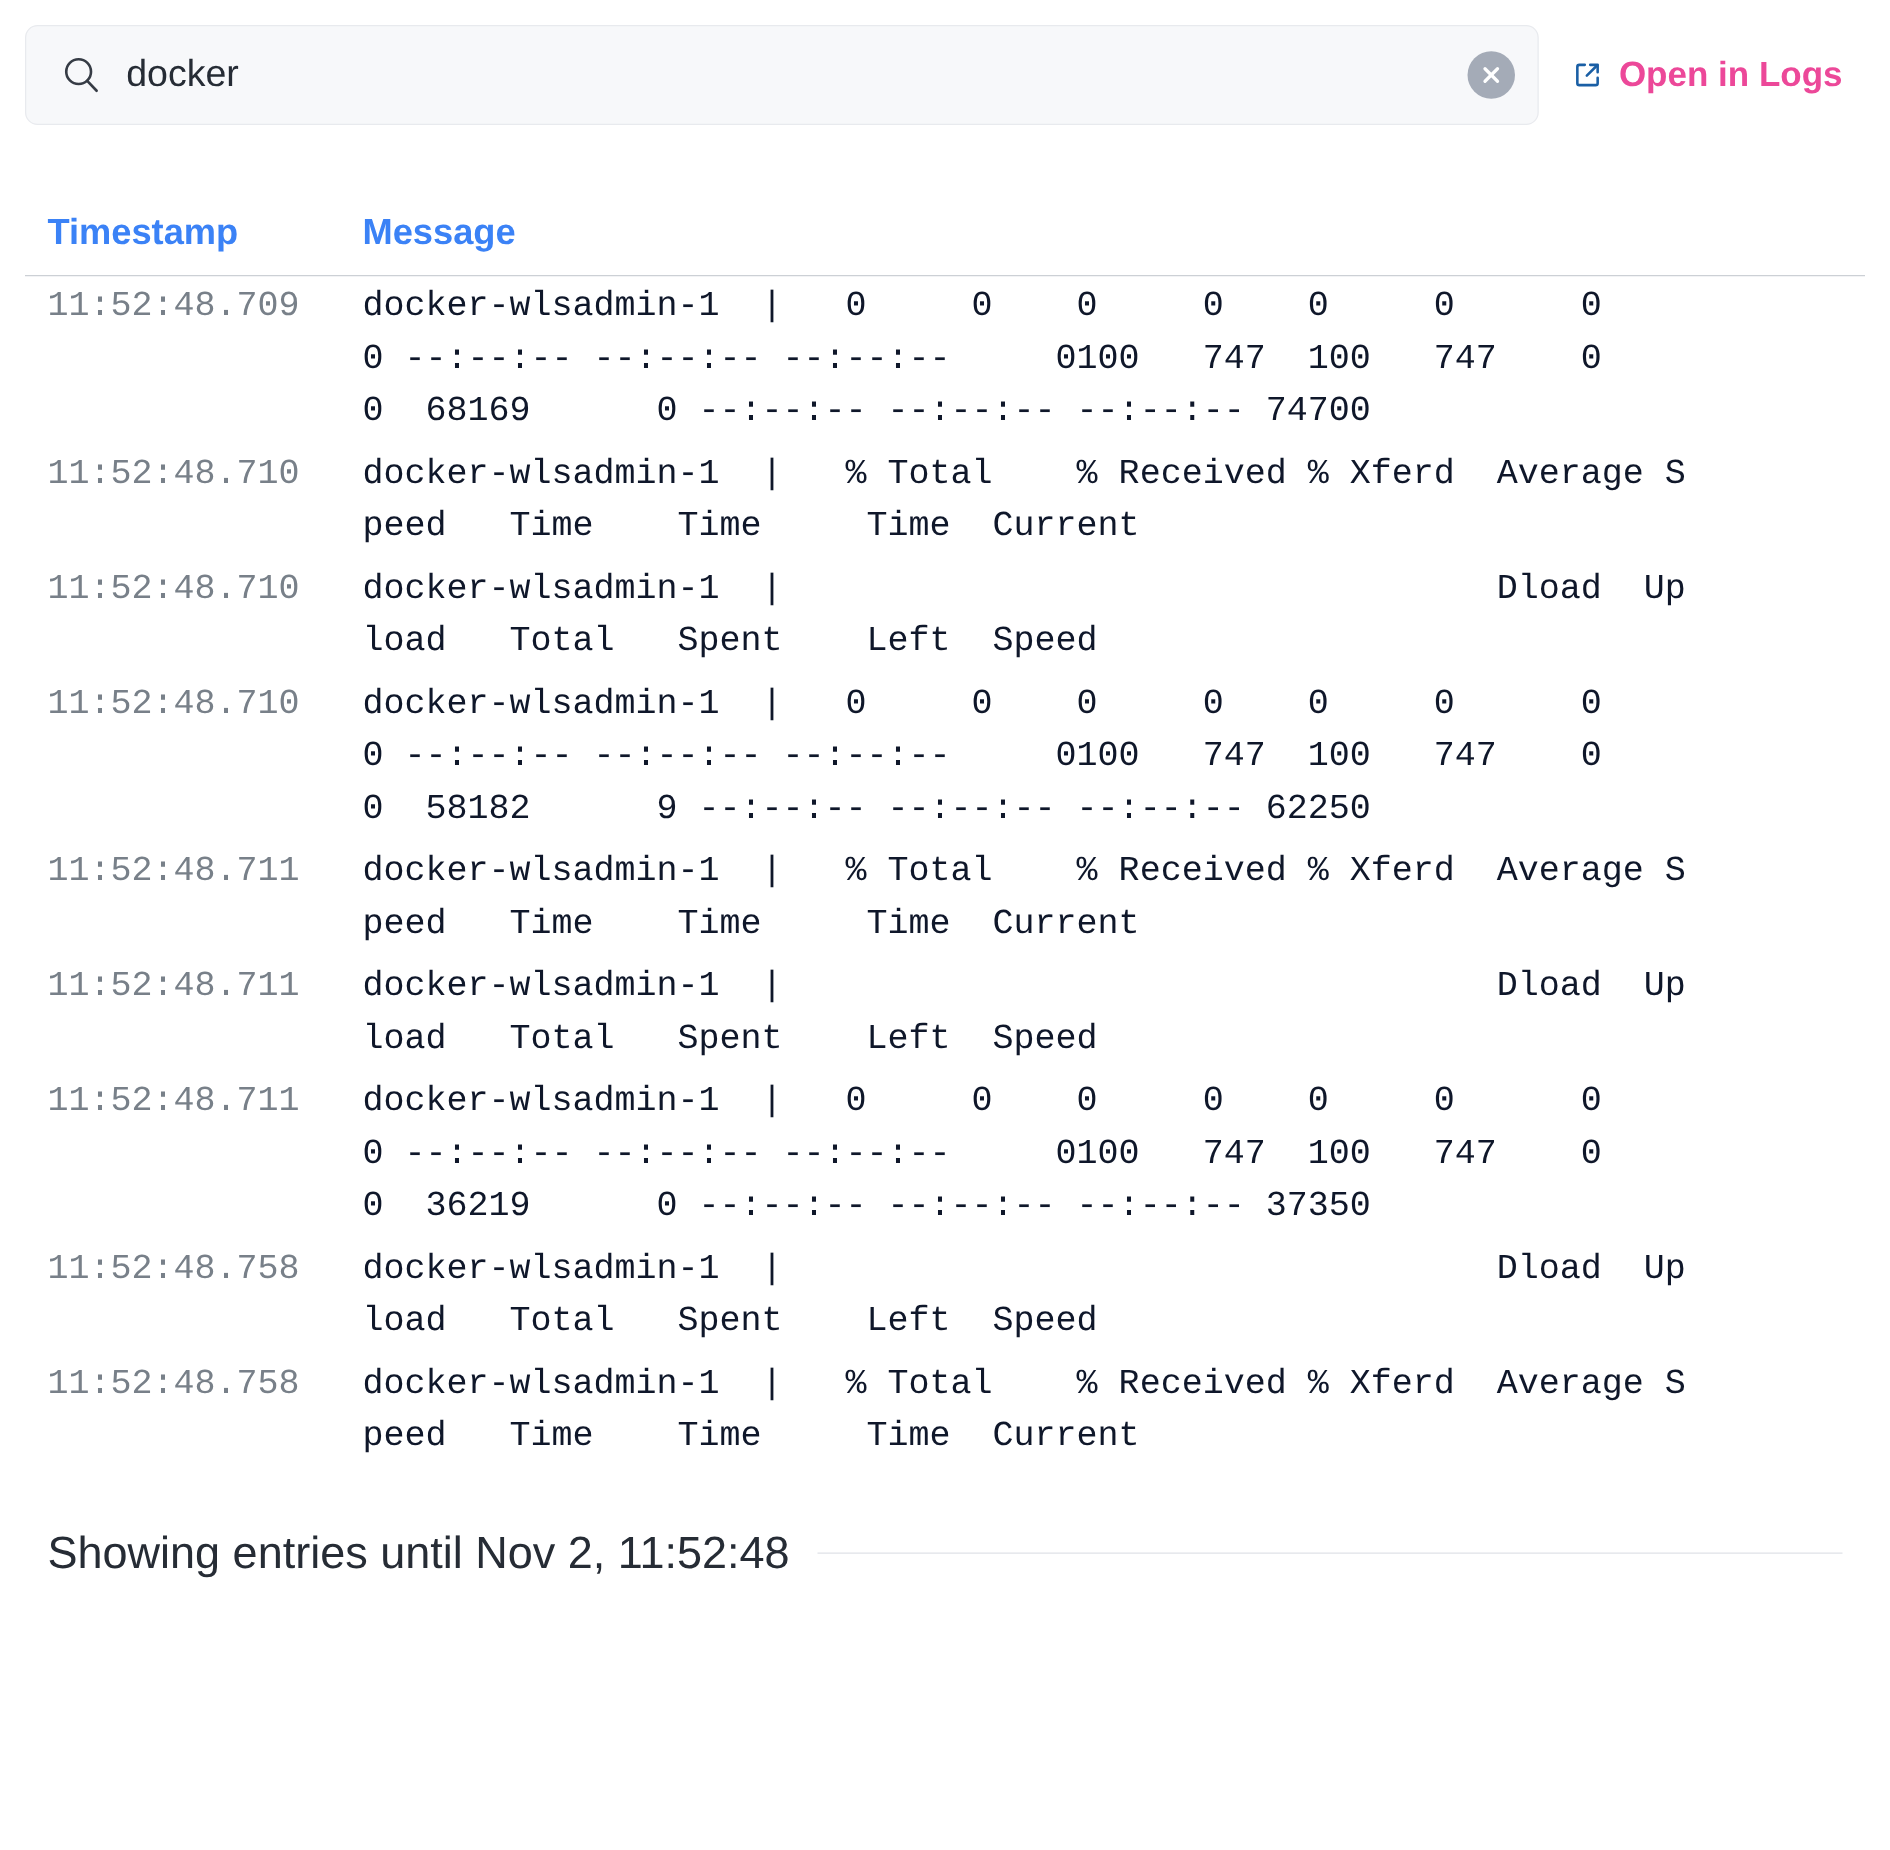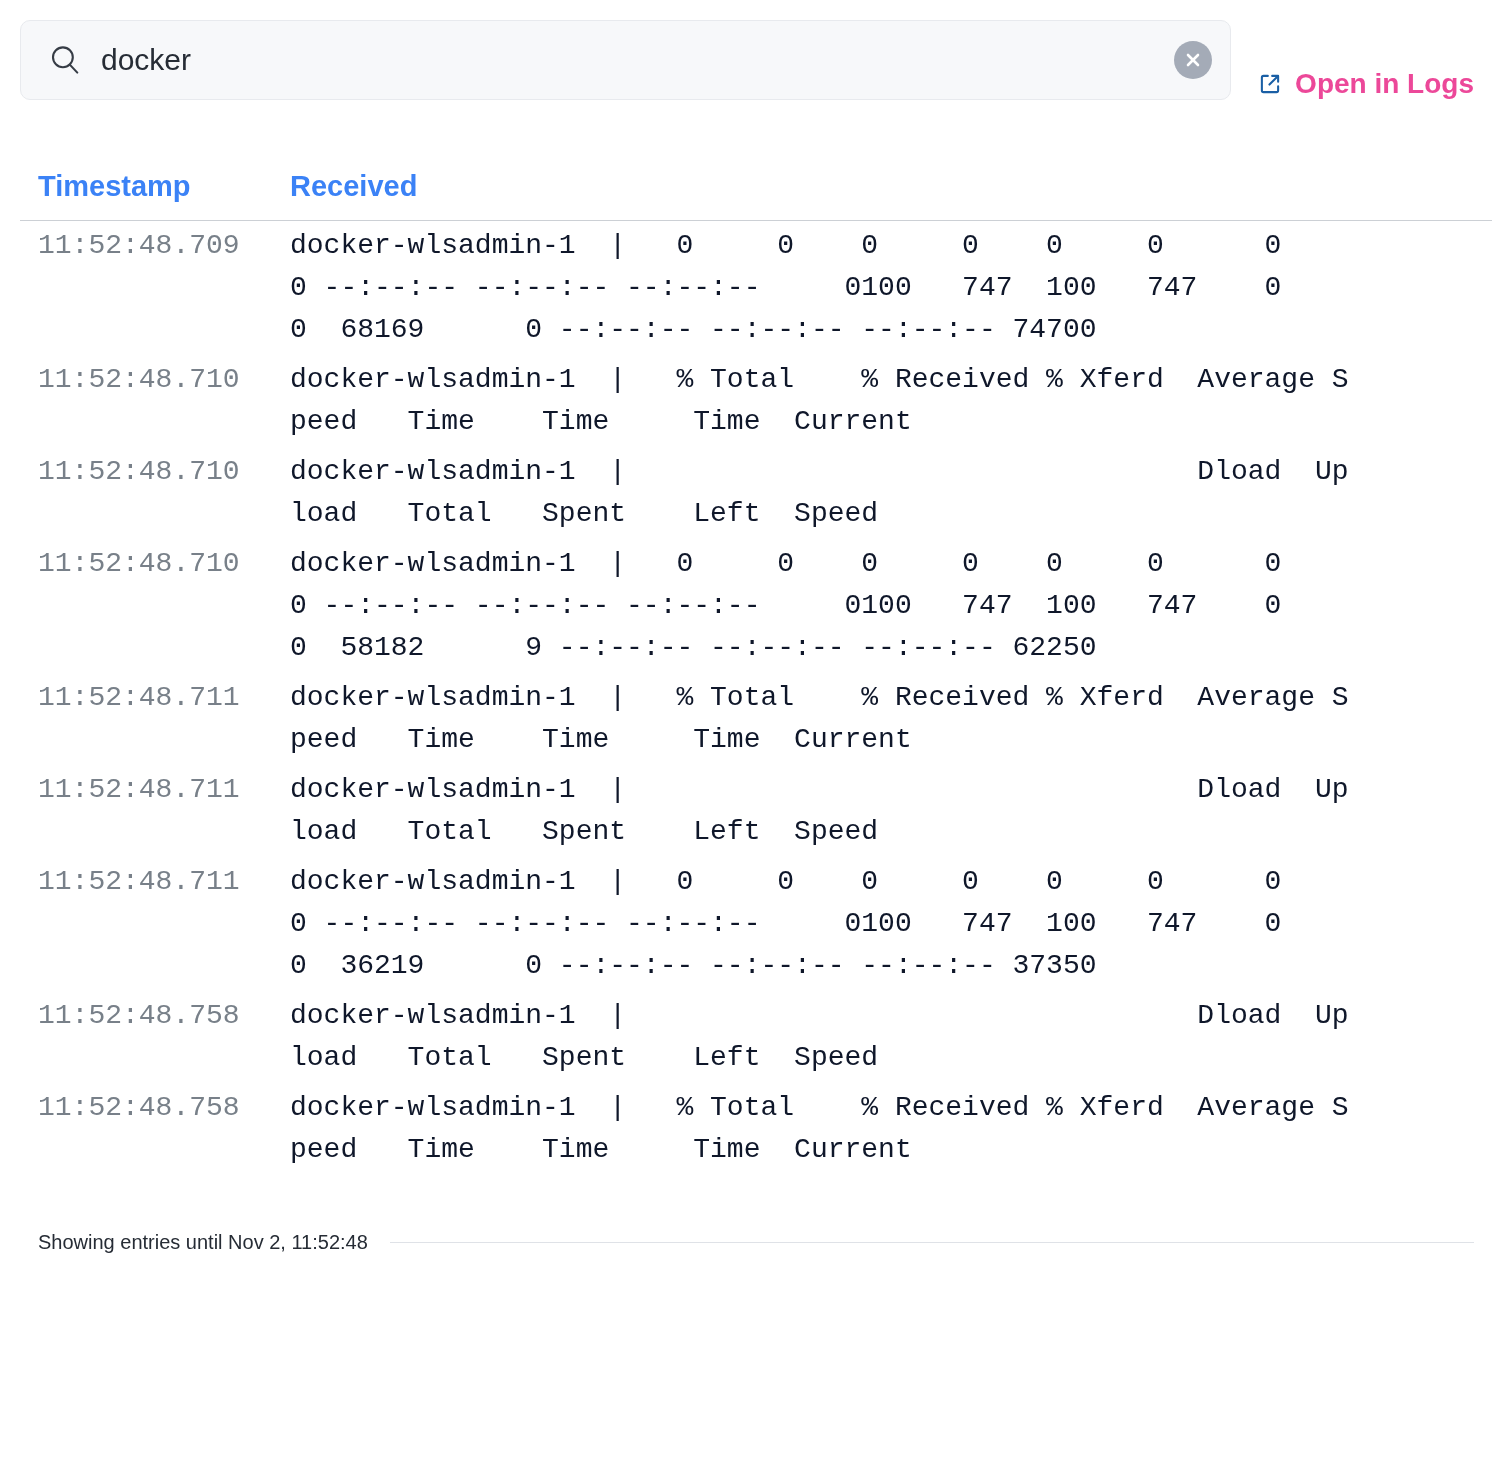--- a/index.html
+++ b/index.html
@@ -13,7 +13,7 @@
   
   .topbar {
     display: flex;
-    align-items: flex-end;
+    align-items: center;
     margin: 20px 38px 0 20px;
     gap: 26px;
   }

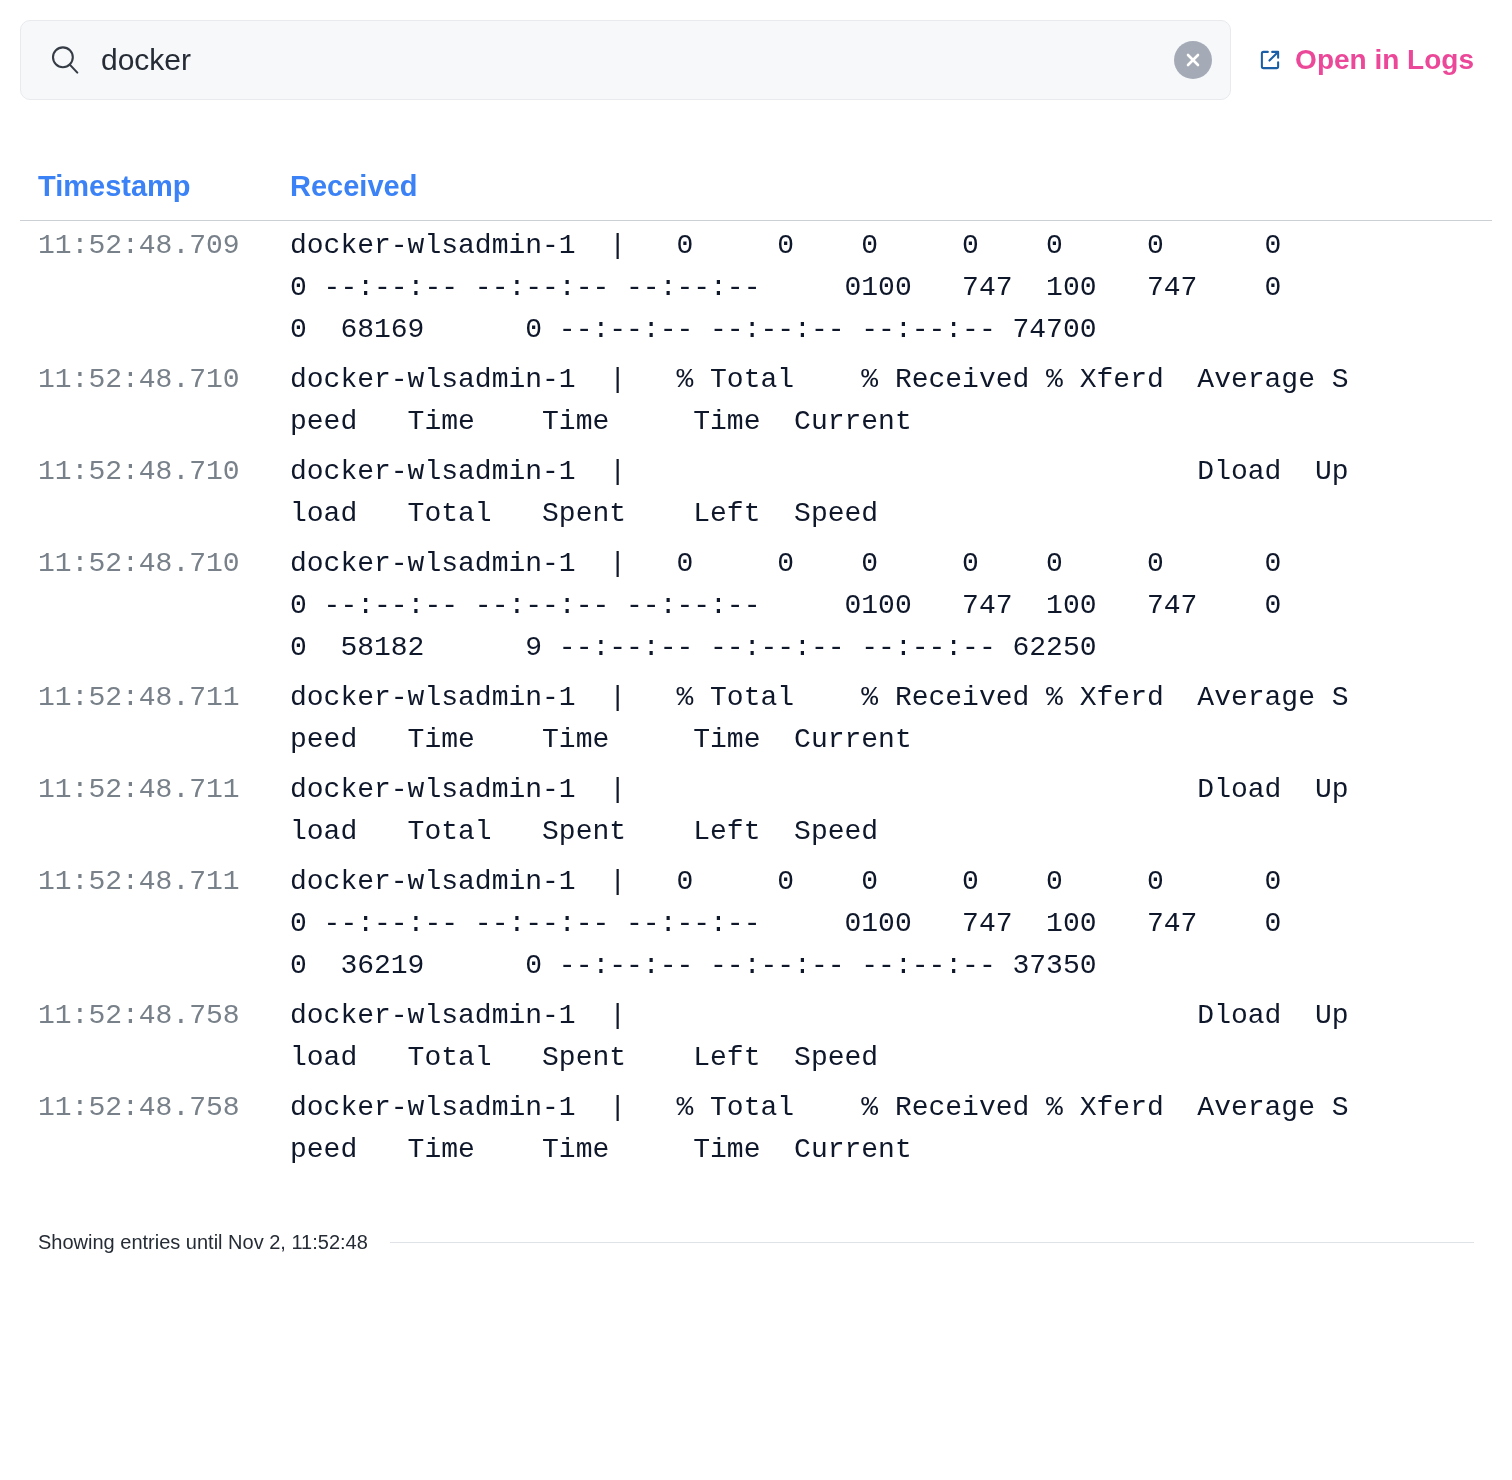--- a/index.html
+++ b/index.html
@@ -143,7 +143,7 @@
 <div class="log-table">
   <div class="trow thead">
     <div class="cell-ts">Timestamp</div>
-    <div class="cell-msg-h">Received</div>
+    <div class="cell-msg-h">Message</div>
   </div>
 
   <div class="trow tbody-row">

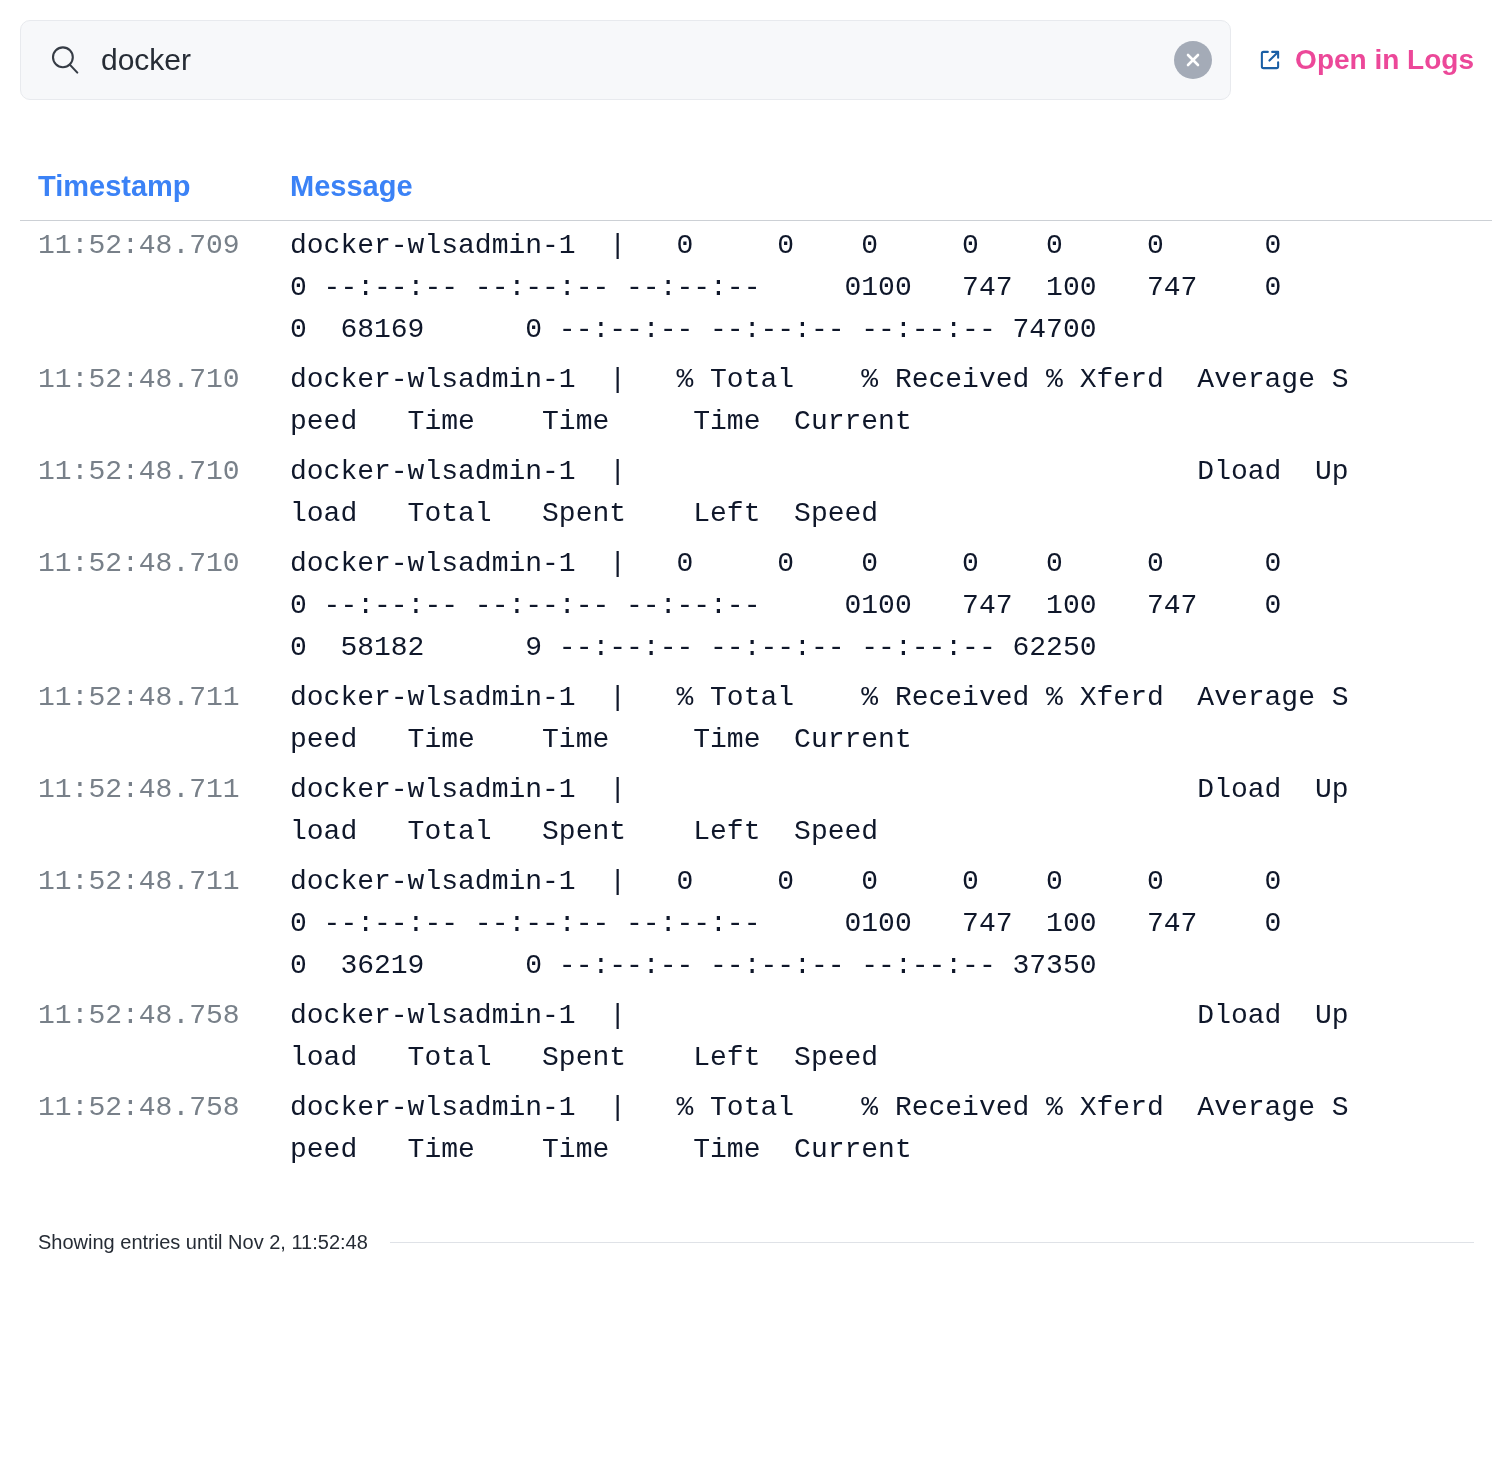--- a/index.html
+++ b/index.html
@@ -102,7 +102,7 @@
     gap: 22px;
   }
   .footer-text {
-    font-size: 20px;
+    font-size: 36px;
     color: #262c35;
     line-height: 42px;
     white-space: nowrap;

